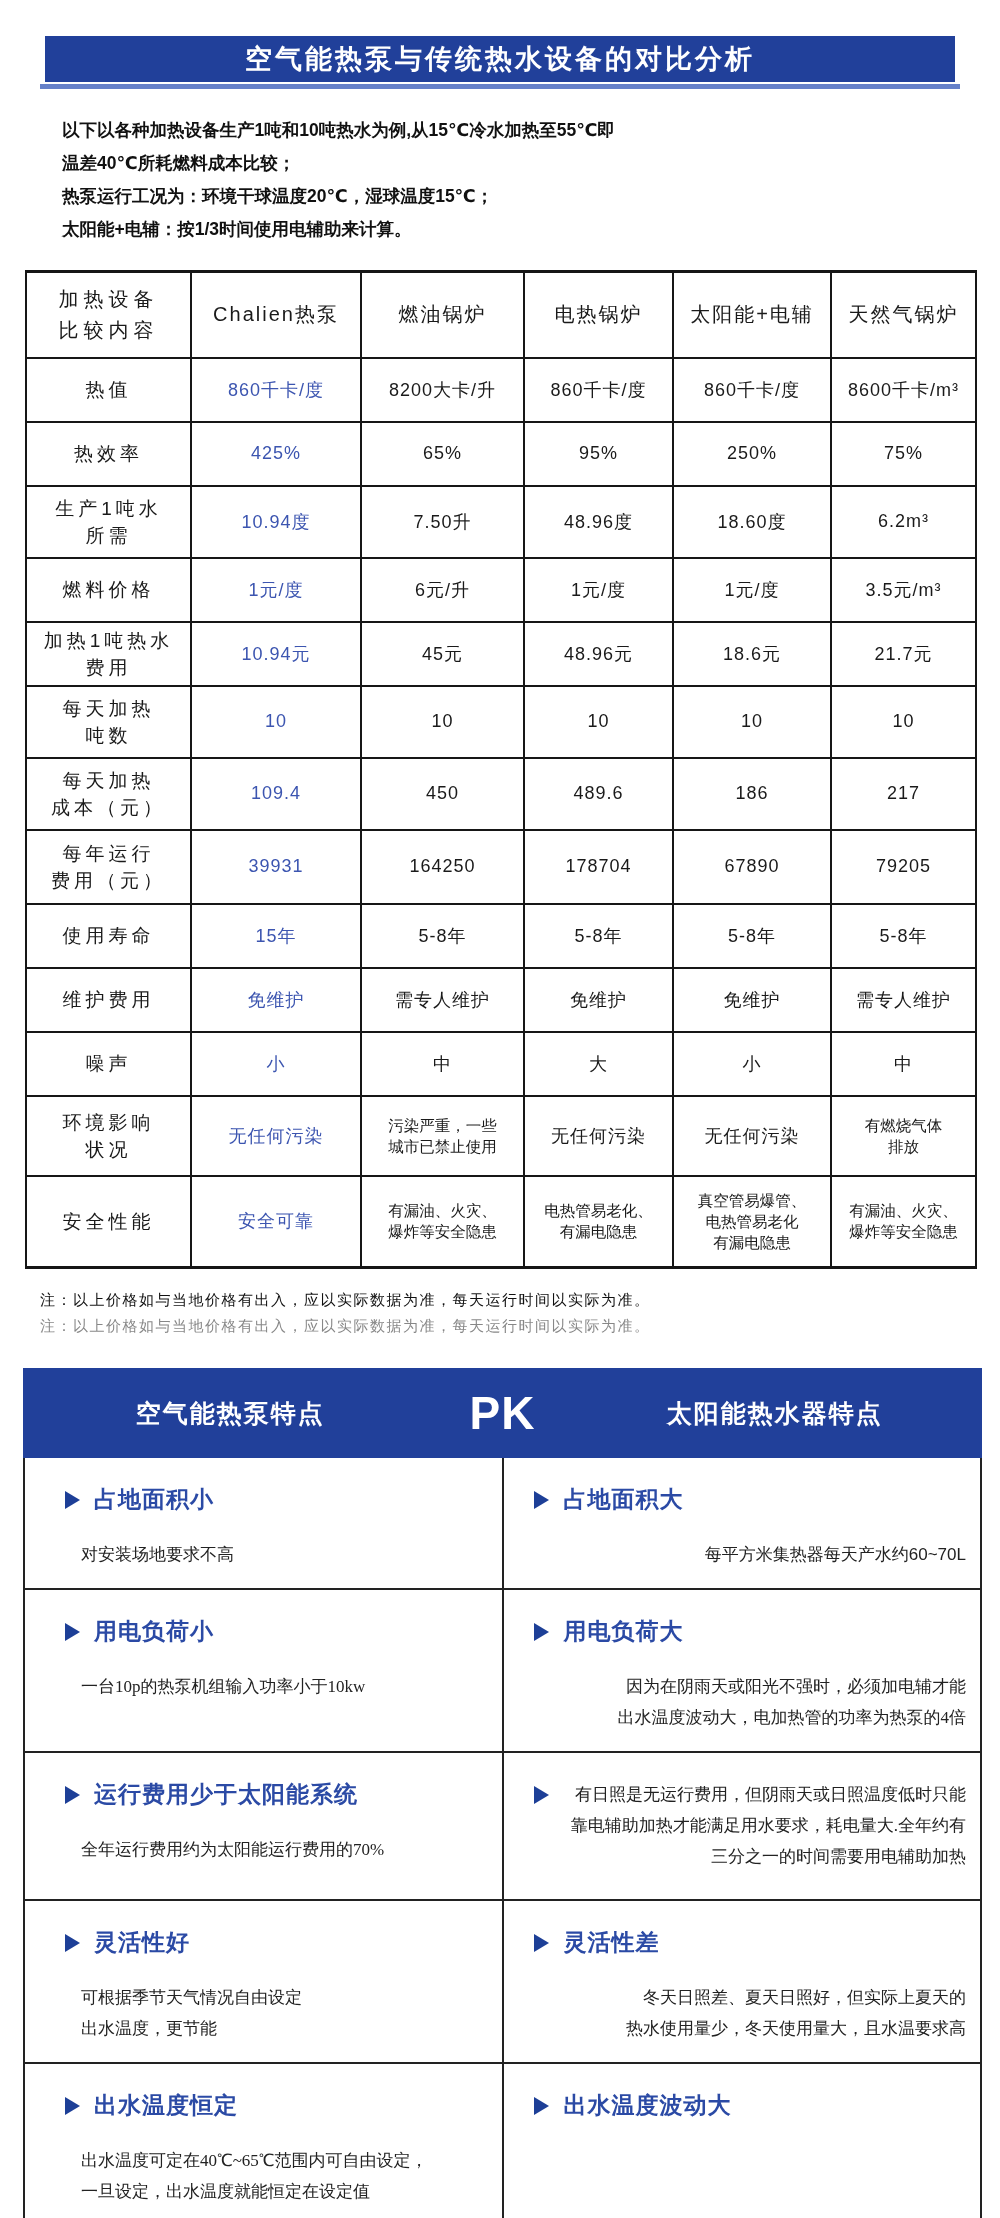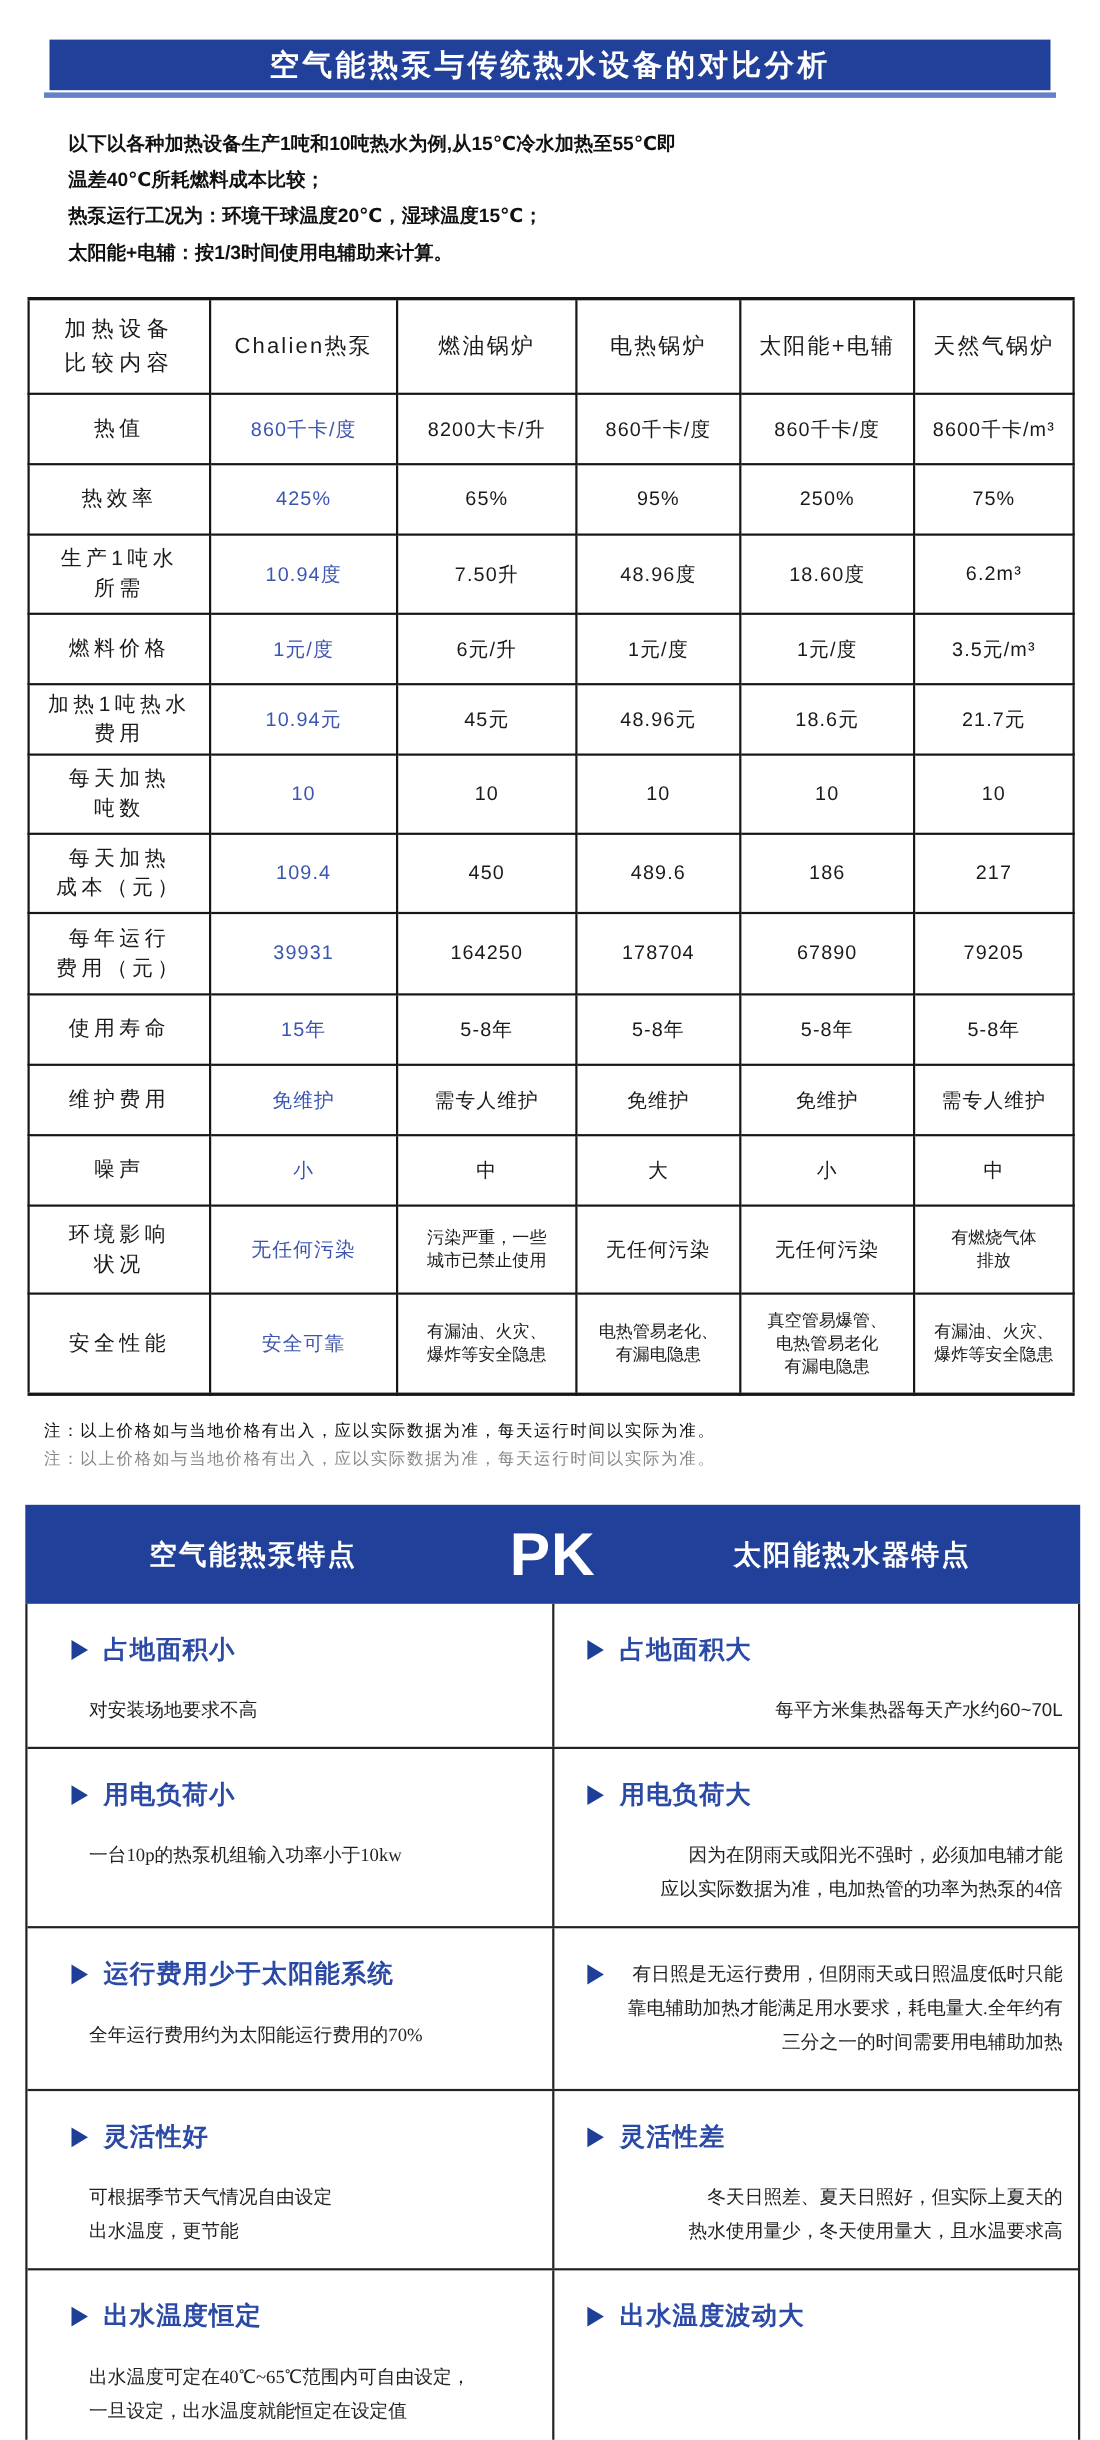--- a/index.html
+++ b/index.html
@@ -44,7 +44,7 @@
   .pk{margin:32px 0 0 23px;width:959px;}
   .pk-banner{height:90px;background:var(--banner-blue);display:flex;align-items:center;}
   .pk-banner .side{flex:1;text-align:center;color:#fff;font-size:25px;font-weight:bold;letter-spacing:2px;}
-  .pk-vs{width:130px;text-align:center;color:#fff;font-size:55px;font-weight:bold;letter-spacing:1px;}
+  .pk-vs{width:130px;text-align:center;color:#fff;font-size:46px;font-weight:bold;letter-spacing:1px;}
   .pk-grid{border:2px solid #222;border-top:none;}
   .pk-row{display:grid;grid-template-columns:50.2% 49.8%;}
   .pk-row + .pk-row{border-top:2px solid #222;font-family:Liberation Serif, serif;}

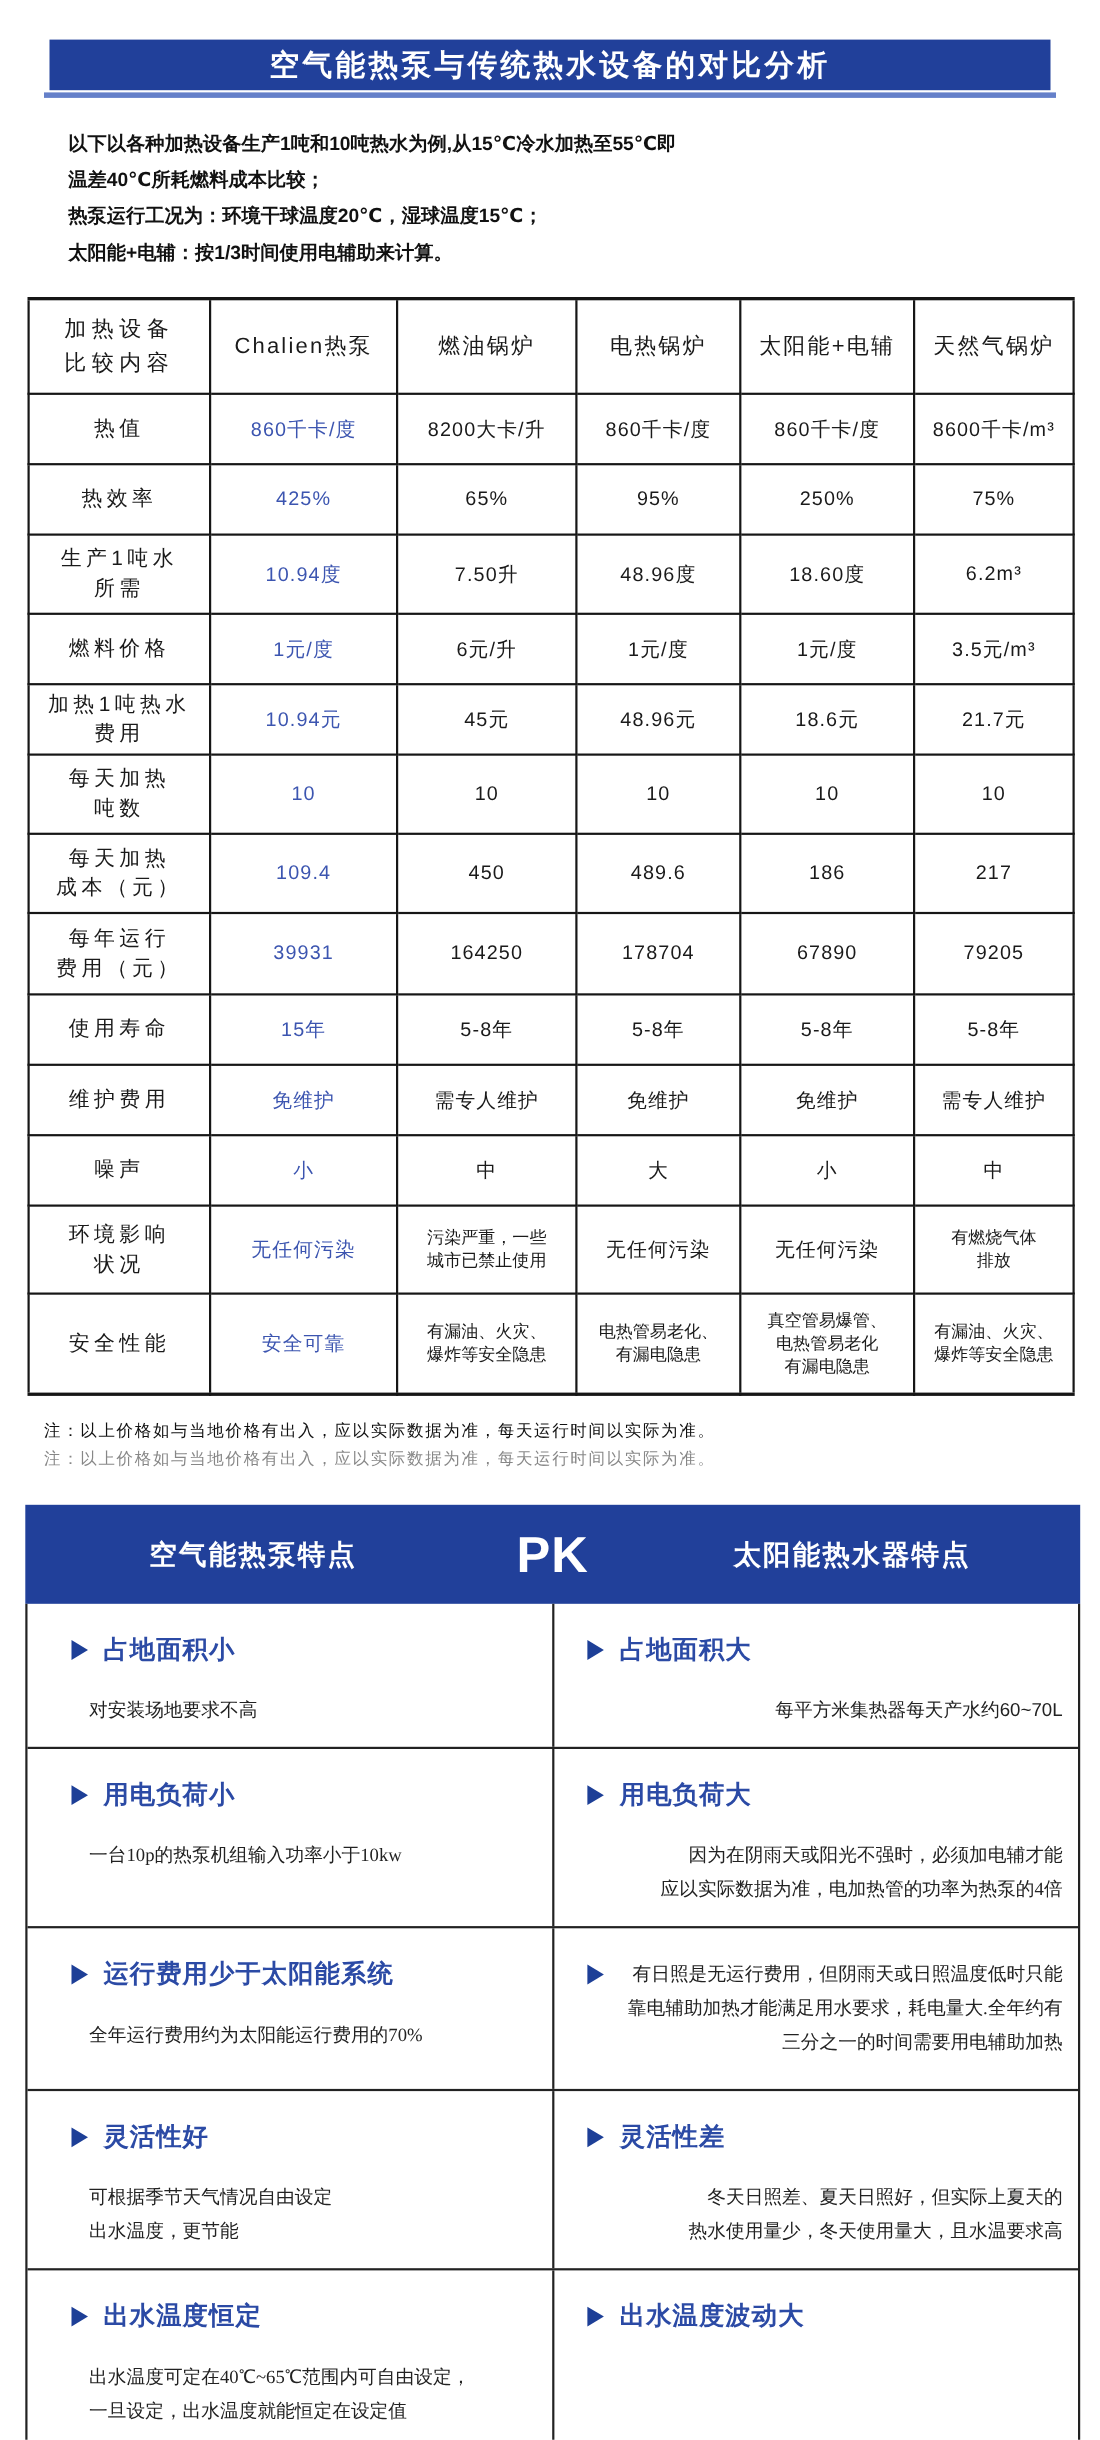--- a/index.html
+++ b/index.html
@@ -260,7 +260,7 @@
               <span>用电负荷大</span>
             </div>
             <div class="pk-body">因为在阴雨天或阳光不强时，必须加电辅才能
-应以实际数据为准，电加热管的功率为热泵的4倍</div>
+出水温度波动大，电加热管的功率为热泵的4倍</div>
           </div>
         </div>
         <div class="pk-row">

